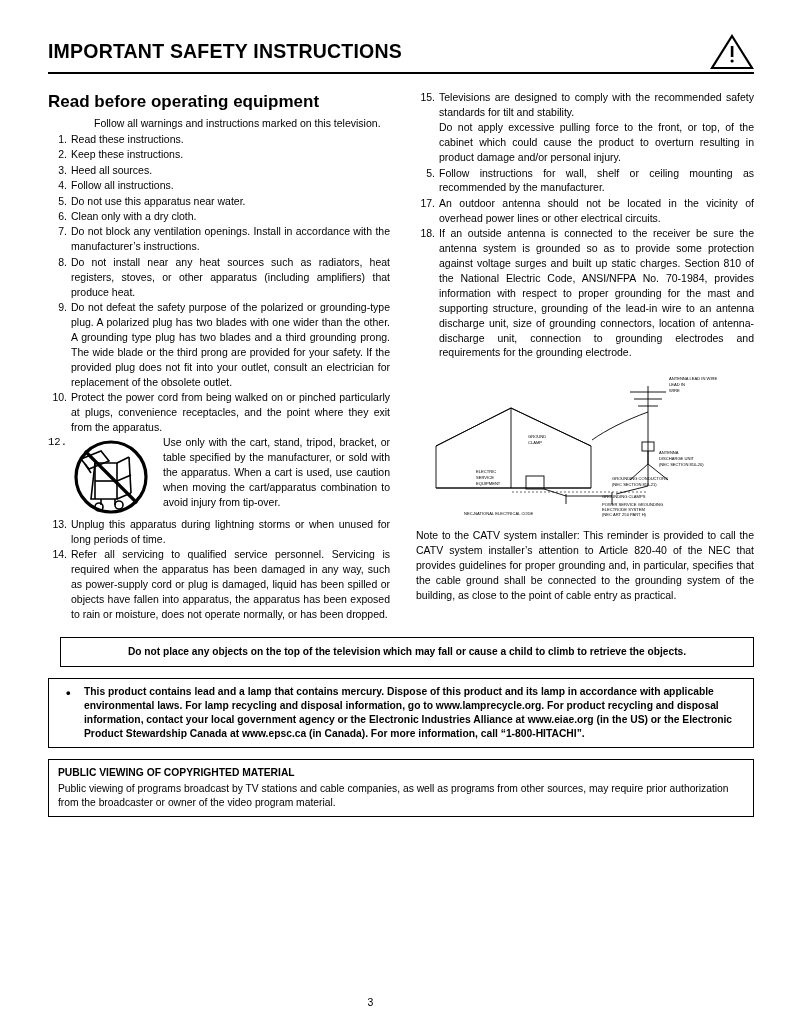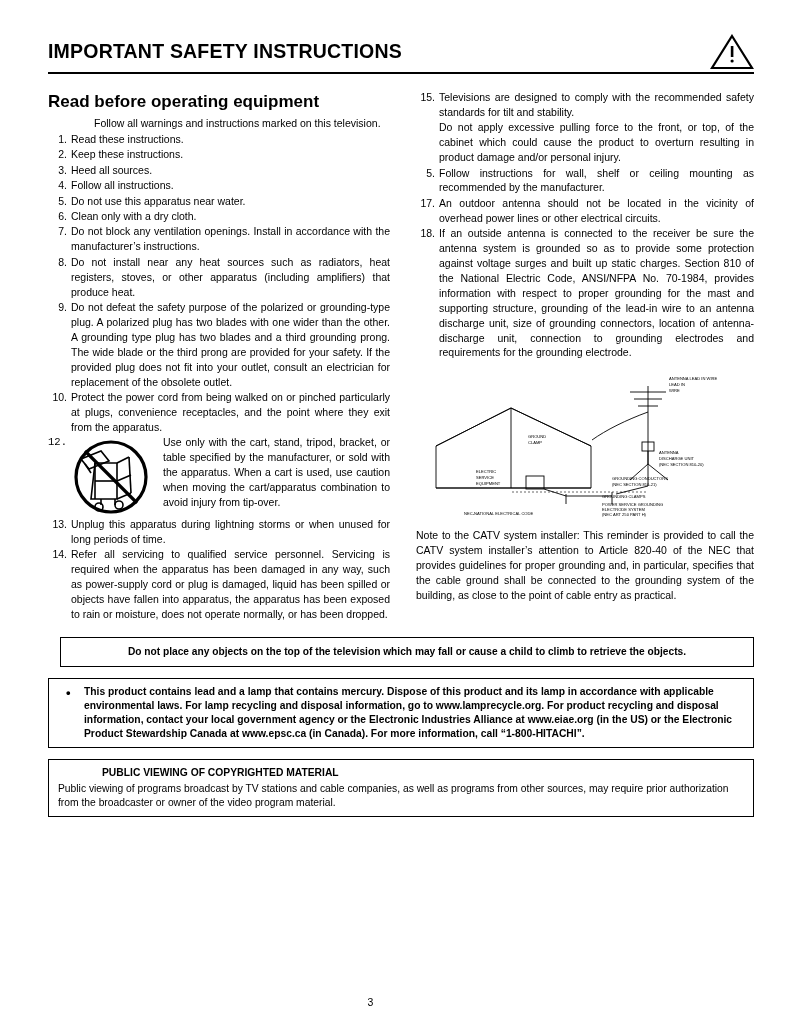--- a/index.html
+++ b/index.html
@@ -157,7 +157,6 @@
   .box-title {
     font-weight: bold;
     margin-bottom: 1px;
-    margin-left: 44px;
   }
   .box-body { font-weight: normal; }
 

